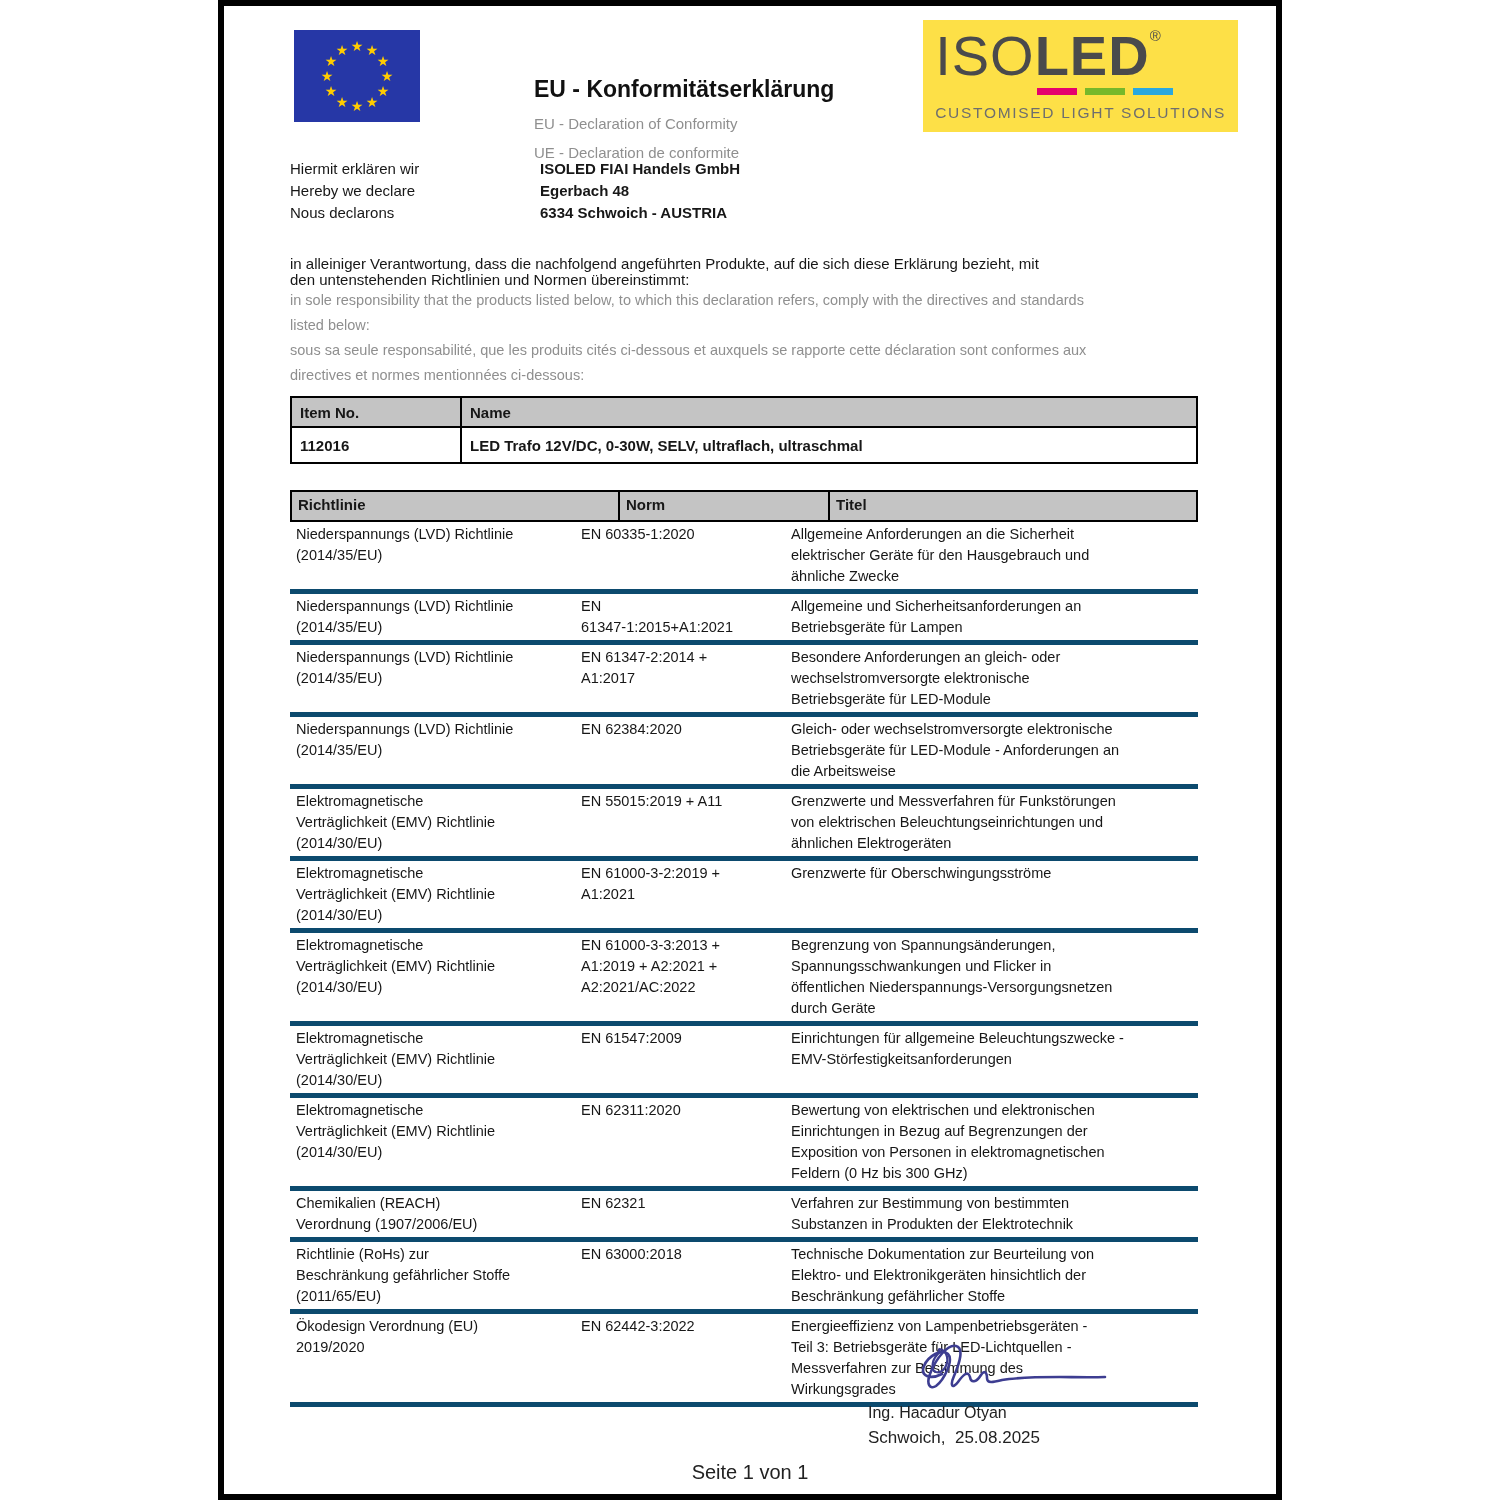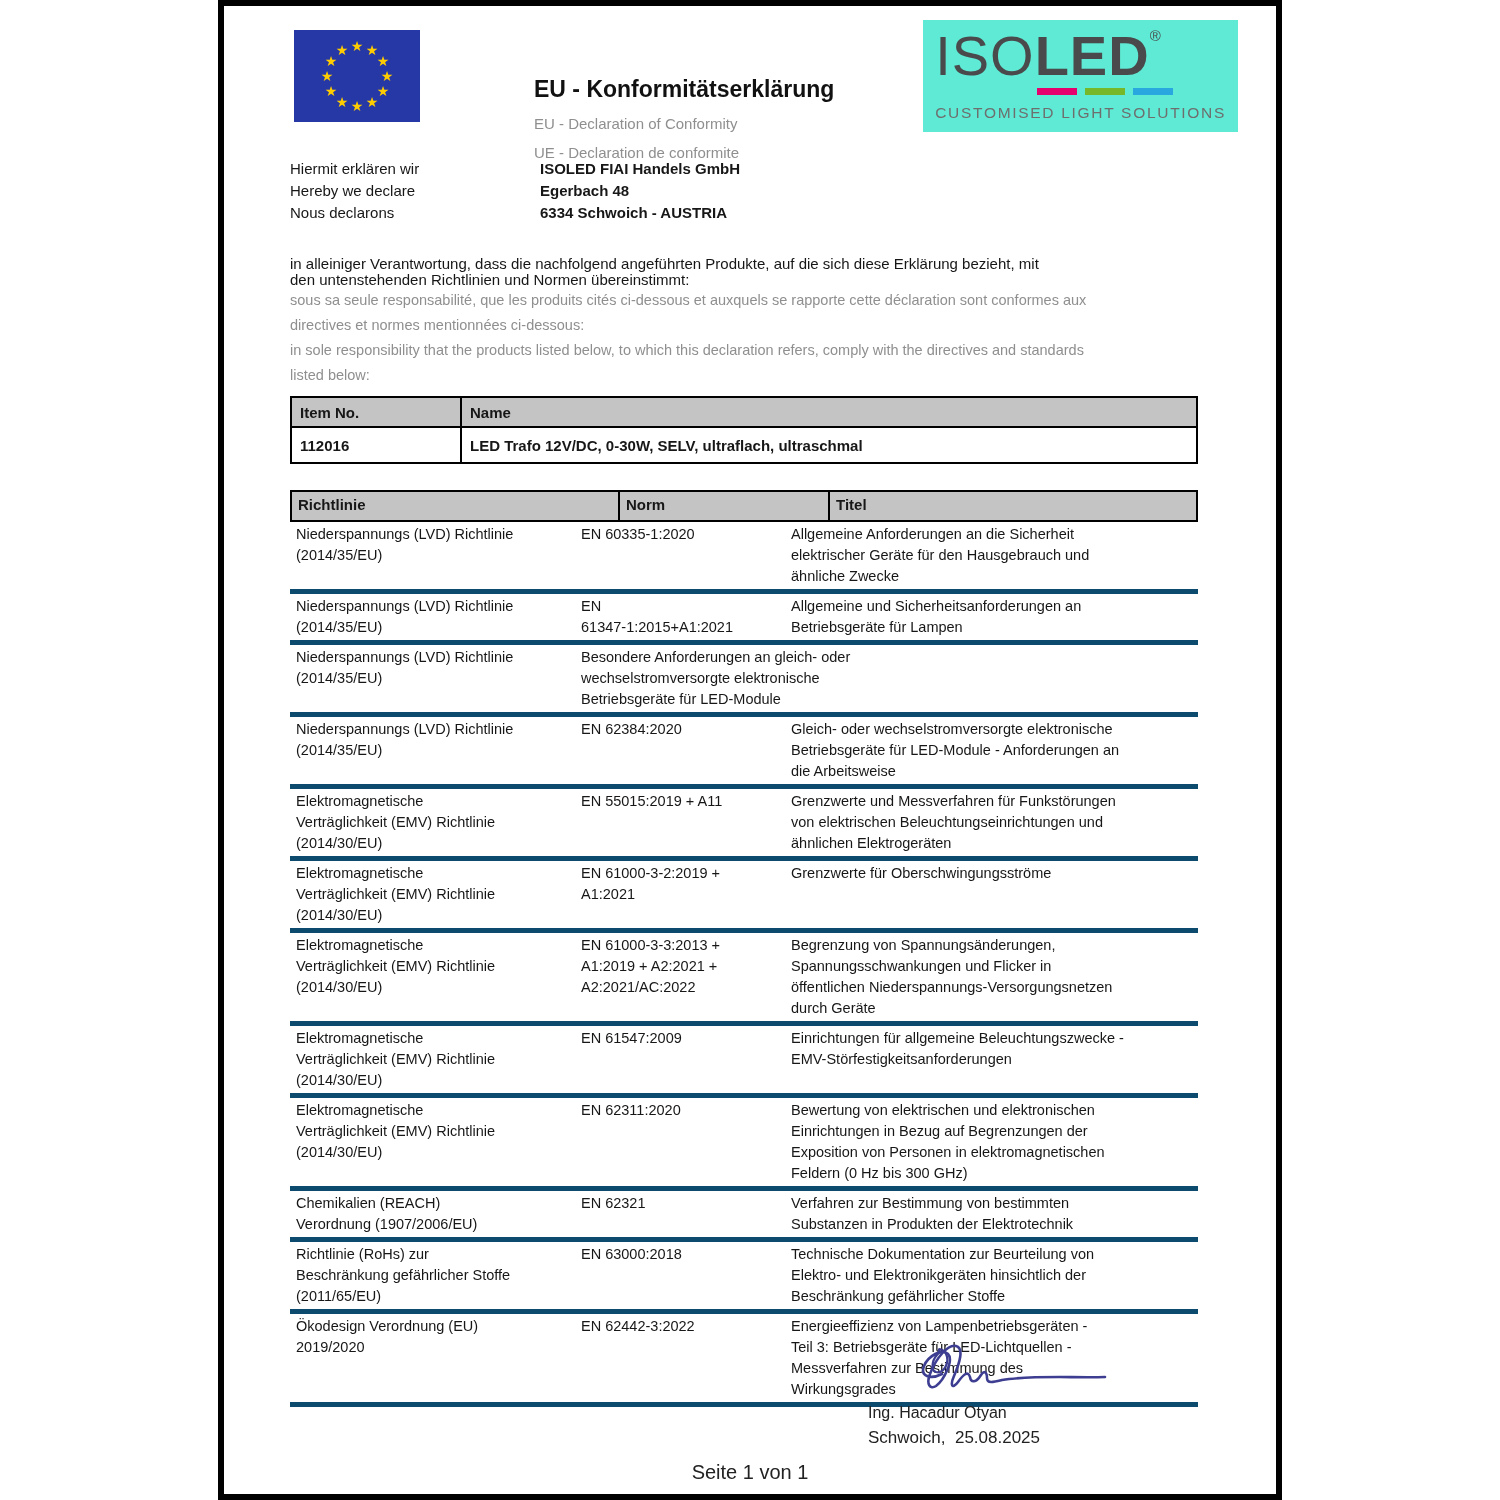--- a/index.html
+++ b/index.html
@@ -15,7 +15,7 @@
   .titles { position:absolute; left:310px; top:26px;margin-top:44px; }
   .doc-title { font-size:23px; font-weight:bold; color:#111; }
   .doc-sub { font-size:15px; color:#8f8f8f; margin-top:12px; }
-  .logo { position:absolute; right:38px; top:14px; background:#5eead4; padding:8px 12px 10px 12px; }
+  .logo { position:absolute; right:38px; top:14px; background:#fde047; padding:8px 12px 10px 12px; }
   .logo-word { font-size:56px; line-height:1; color:#4a4a4c; letter-spacing:1px; white-space:nowrap; }
   .logo-word .iso { font-weight:400; }
   .logo-word .led { font-weight:800; }

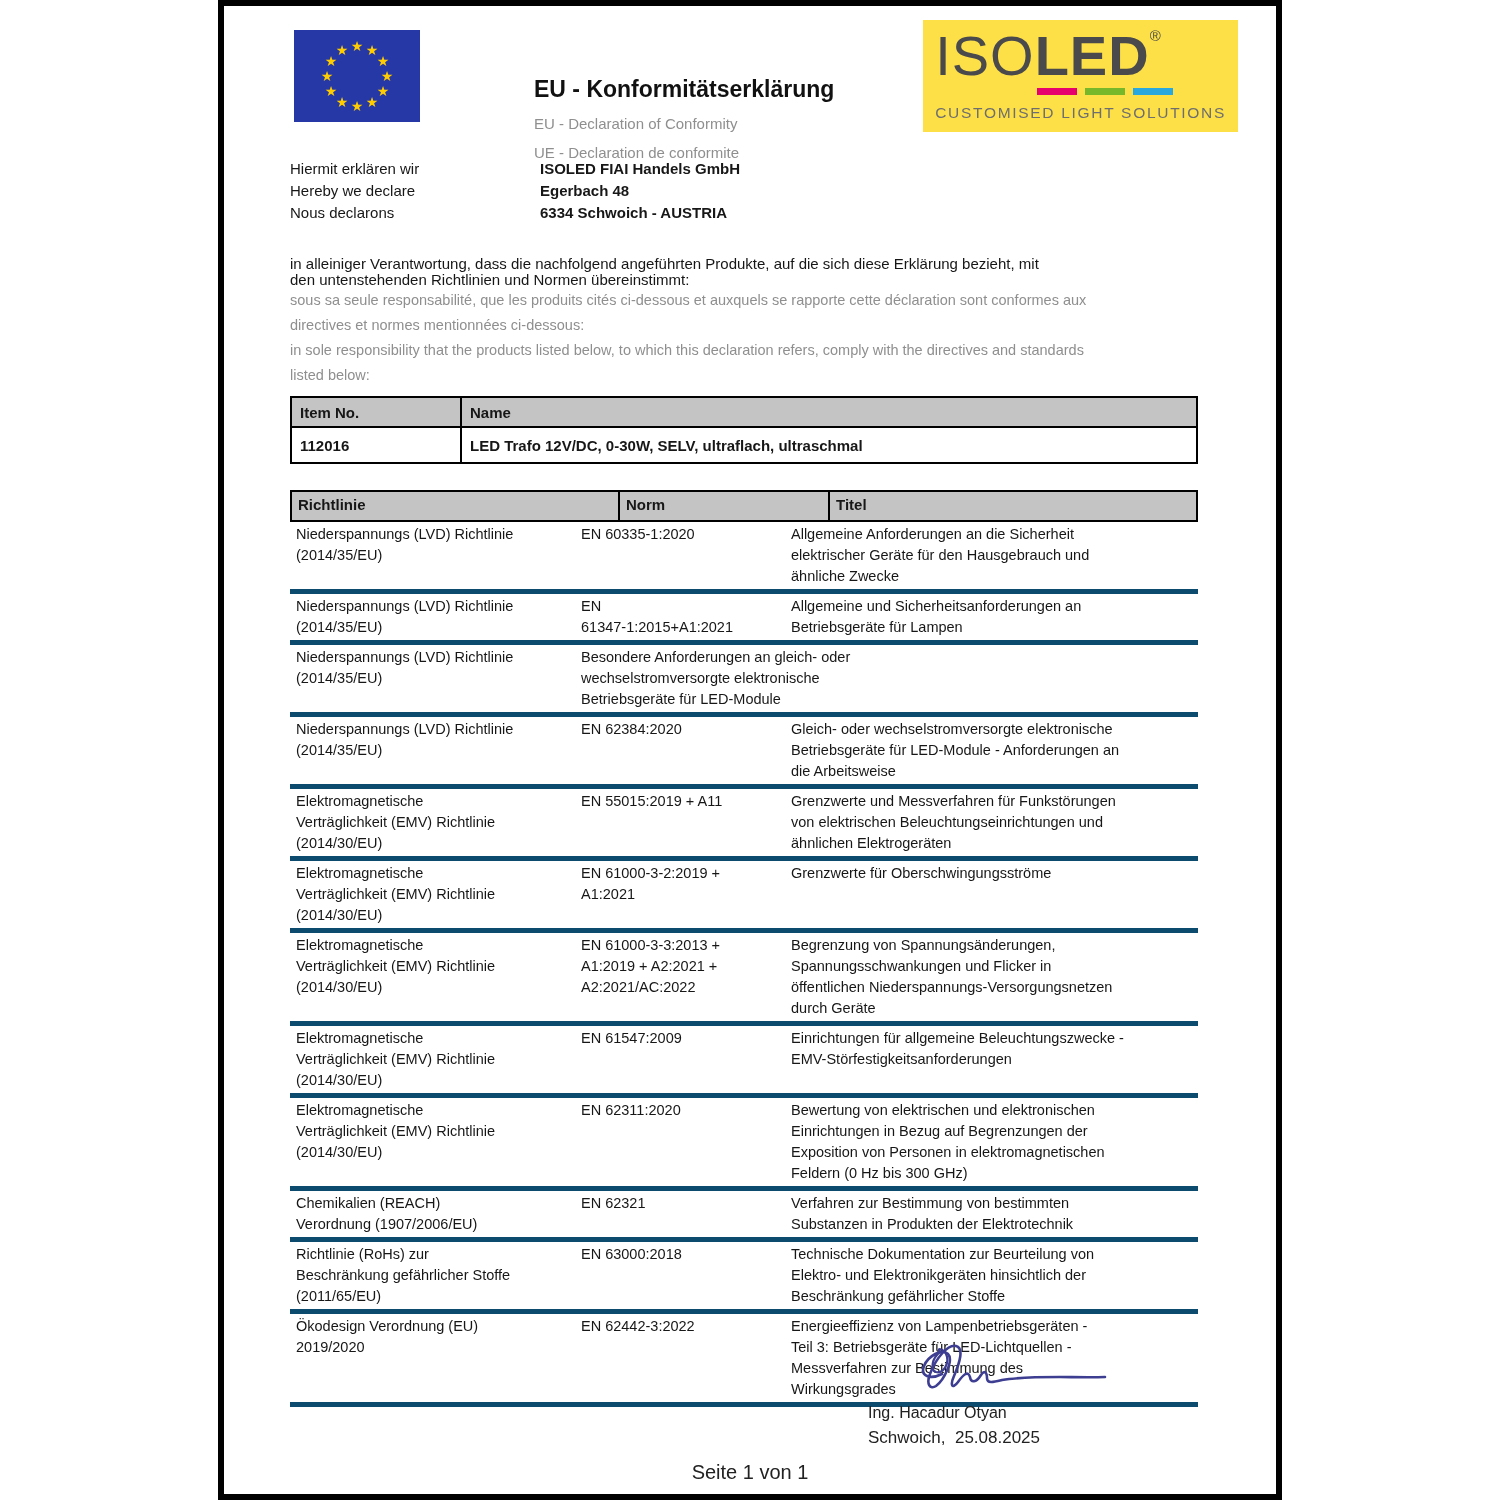--- a/index.html
+++ b/index.html
@@ -110,10 +110,10 @@
   <div class="responsibility">
     <div class="de">in alleiniger Verantwortung, dass die nachfolgend angeführten Produkte, auf die sich diese Erklärung bezieht, mit
 den untenstehenden Richtlinien und Normen übereinstimmt:</div>
+    <div class="gray">in sole responsibility that the products listed below, to which this declaration refers, comply with the directives and standards
+listed below:</div>
     <div class="gray">sous sa seule responsabilité, que les produits cités ci-dessous et auxquels se rapporte cette déclaration sont conformes aux
 directives et normes mentionnées ci-dessous:</div>
-    <div class="gray">in sole responsibility that the products listed below, to which this declaration refers, comply with the directives and standards
-listed below:</div>
   </div>
 
   <table class="item-table">

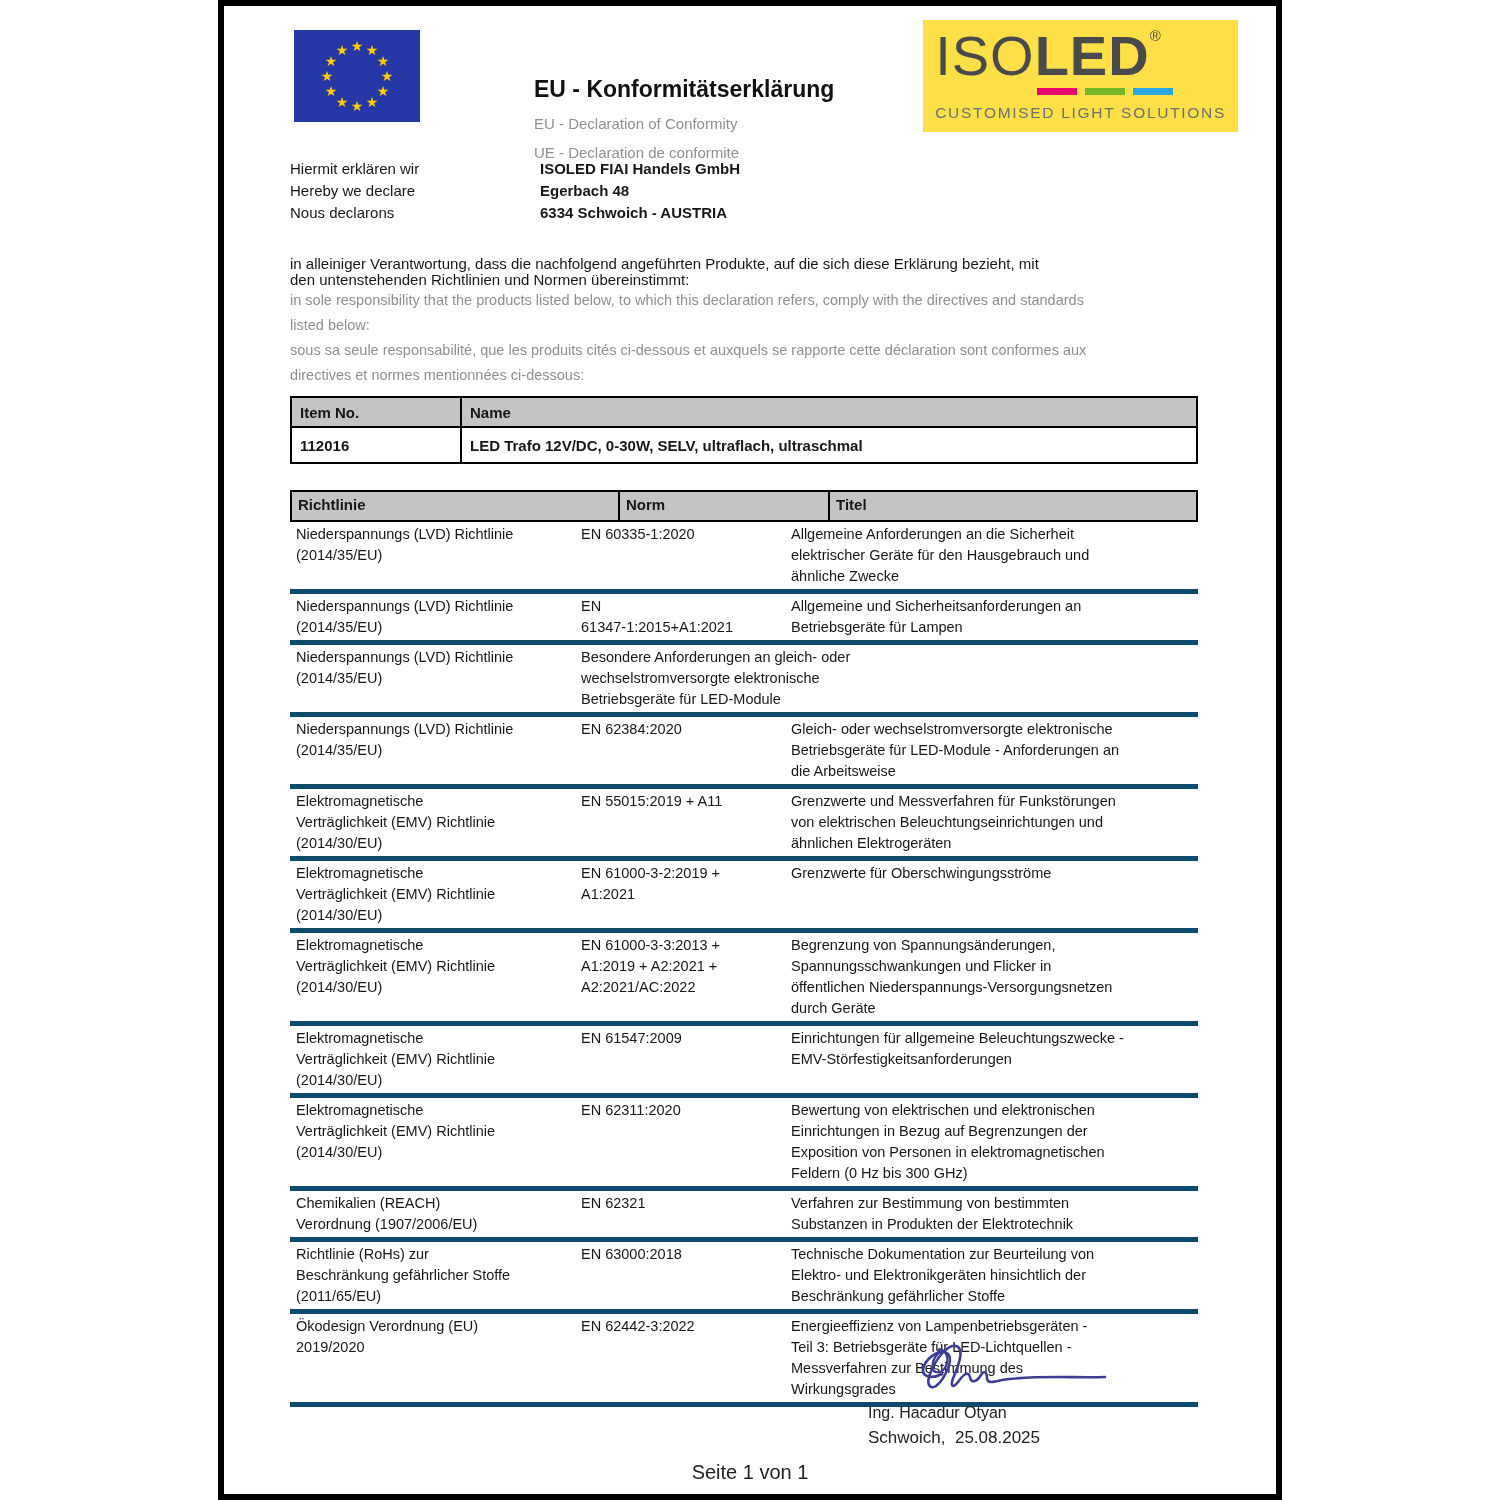--- a/index.html
+++ b/index.html
@@ -155,6 +155,8 @@
     <div class="drow">
       <div class="c c1">Niederspannungs (LVD) Richtlinie
 (2014/35/EU)</div>
+      <div class="c c2">EN 61347-2:2014 +
+A1:2017</div>
       <div class="c c3">Besondere Anforderungen an gleich- oder
 wechselstromversorgte elektronische
 Betriebsgeräte für LED-Module</div>

